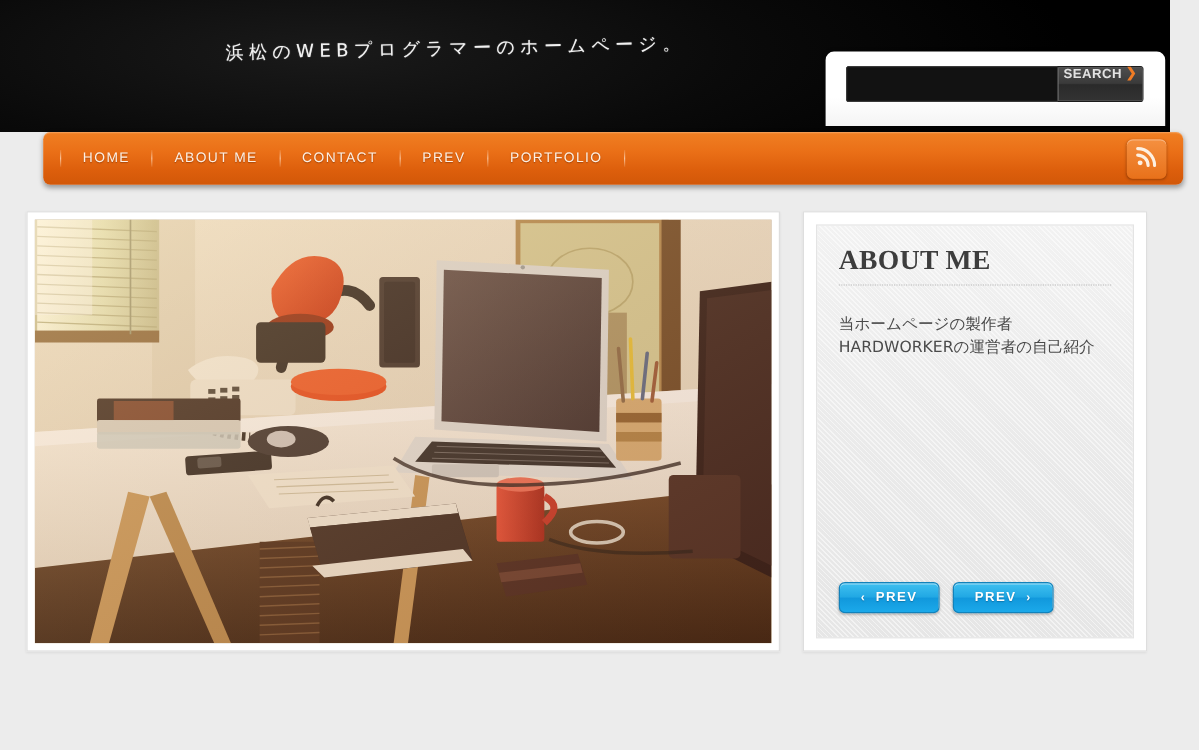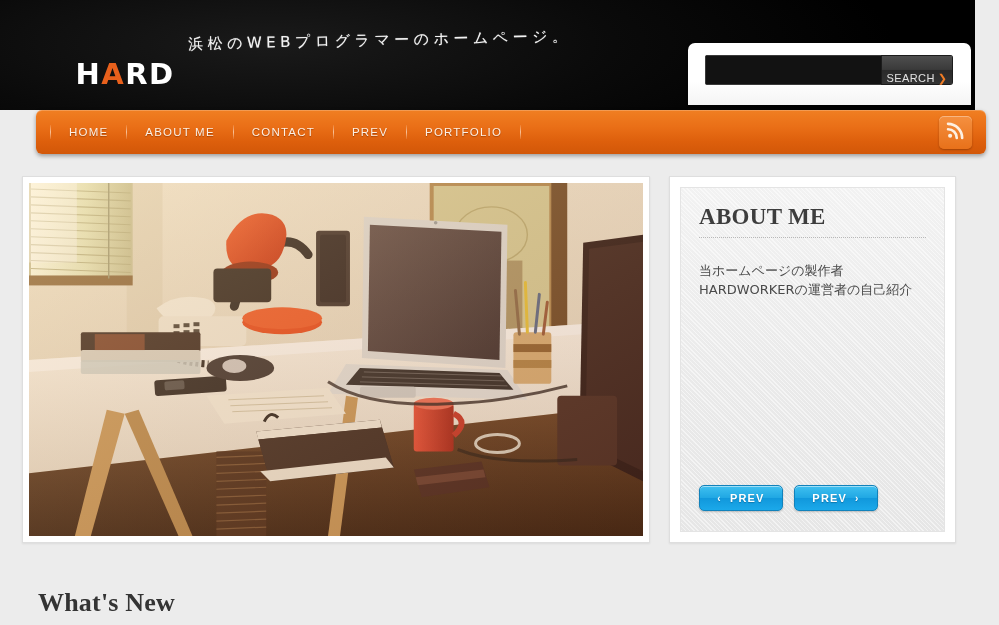--- a/index.html
+++ b/index.html
@@ -276,10 +276,6 @@
 
 <div id="header-band">
 
-  <div id="logo">
-    <span><span>H</span><span class="hi">A</span><span>RD</span></span><br>
-    <span>WORKER</span>
-  </div>
 
   <div id="tagline">浜松のWEBプログラマーのホームページ。</div>
 </div>

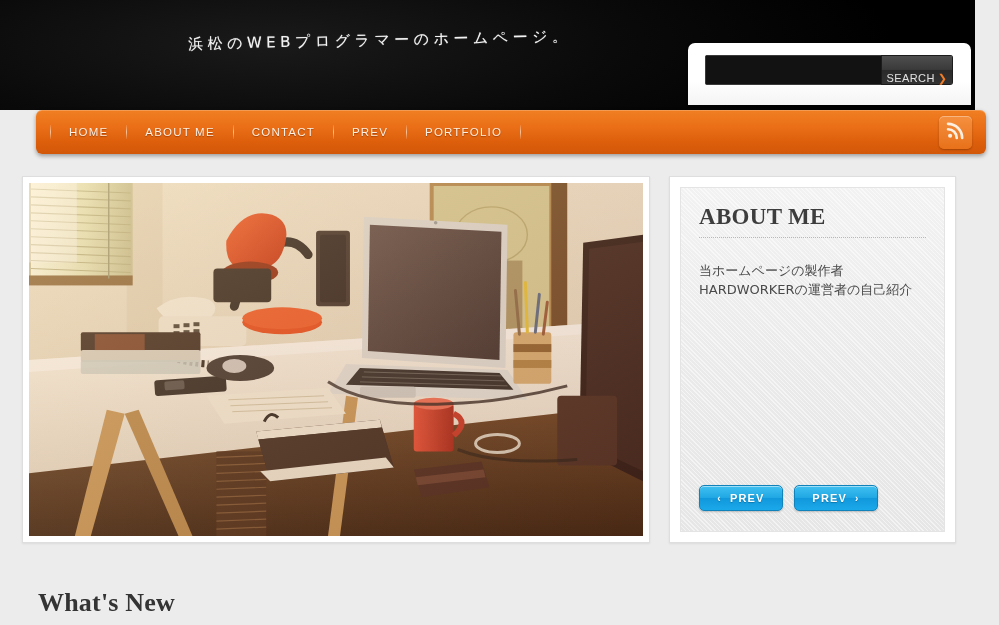--- a/index.html
+++ b/index.html
@@ -99,11 +99,12 @@
     font-size: 11px;
     letter-spacing: 0.4px;
     display: flex;
-    align-items: flex-end;
+    align-items: flex-start;
     justify-content: center;
     gap: 3px;
     cursor: pointer;
     font-family: "Liberation Sans", sans-serif;
+    font-weight: bold;
   }
   #search-button .arrow {
     color: #f07c25;

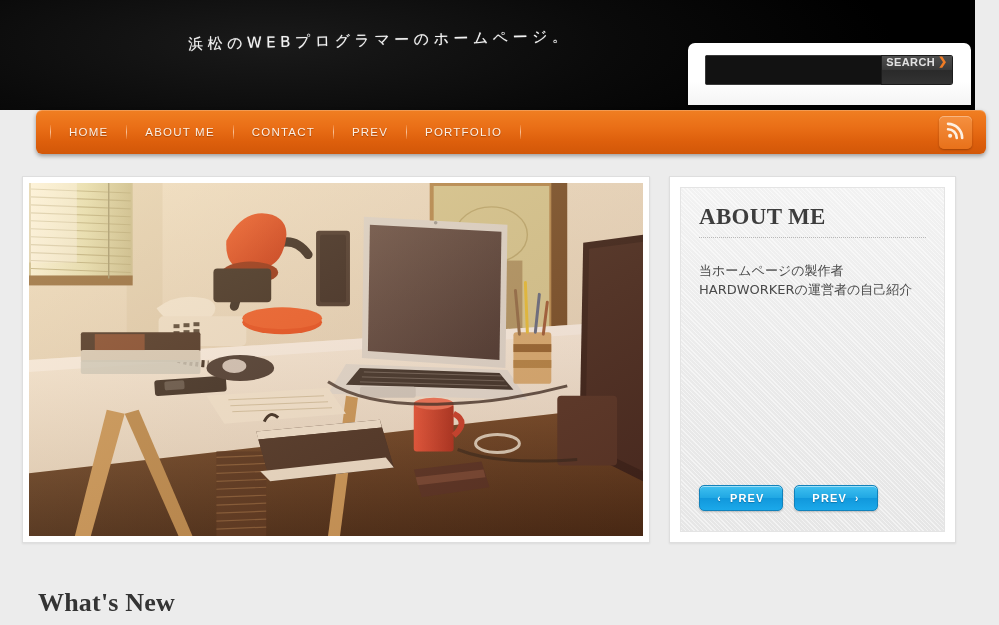--- a/index.html
+++ b/index.html
@@ -521,7 +521,6 @@
     </div>
   </aside>
 
-  <h2 id="whats-new">What's New</h2>
 </div>
 
 </body></html>

